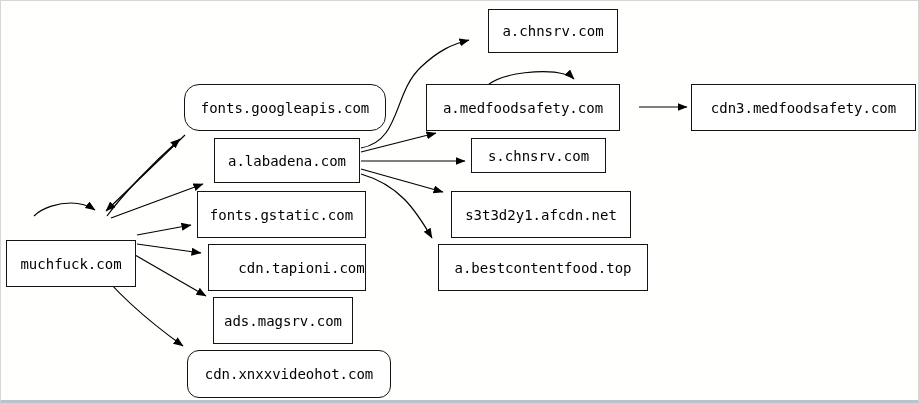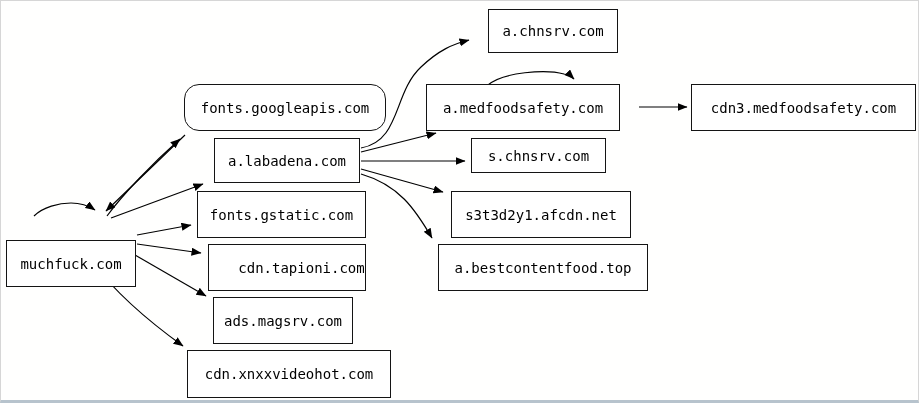--- a/index.html
+++ b/index.html
@@ -71,7 +71,7 @@
     <div class="node" style="left: 212px; top: 296px; width: 140px; height: 47px; text-align: right;">
       <span>ads.magsrv.com</span>
     </div>
-    <div class="node" style="left: 186px; top: 349px; width: 204px; height: 48px;">
+    <div class="node" style="left: 186px; top: 349px; width: 204px; height: 48px; border-radius: 12px;">
       <span>cdn.xnxxvideohot.com</span>
     </div>
     <div class="node" style="left: 475px; top: 8px; width: 130px; height: 44px; margin-left: 12px;">

